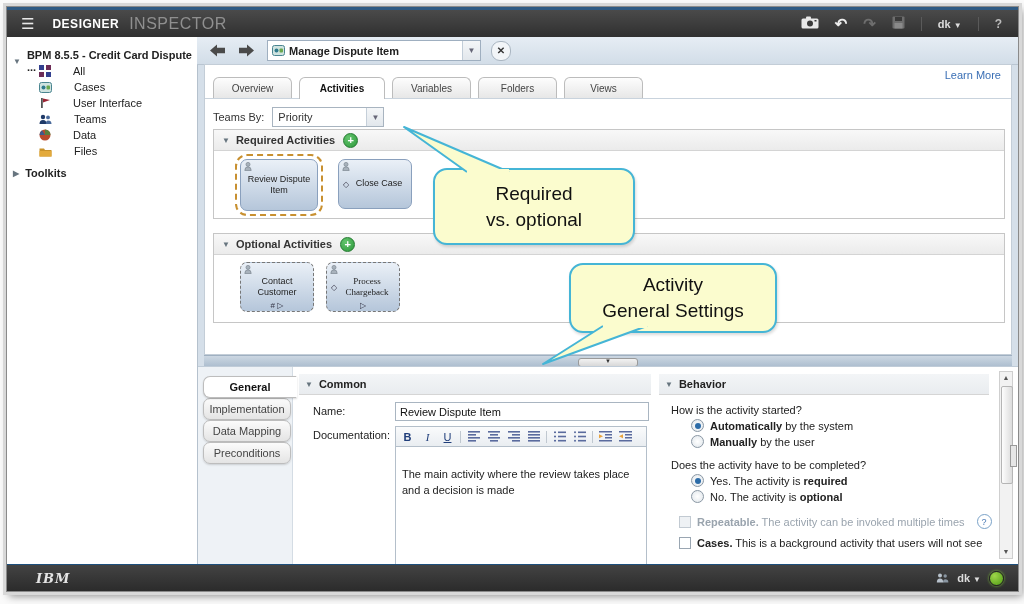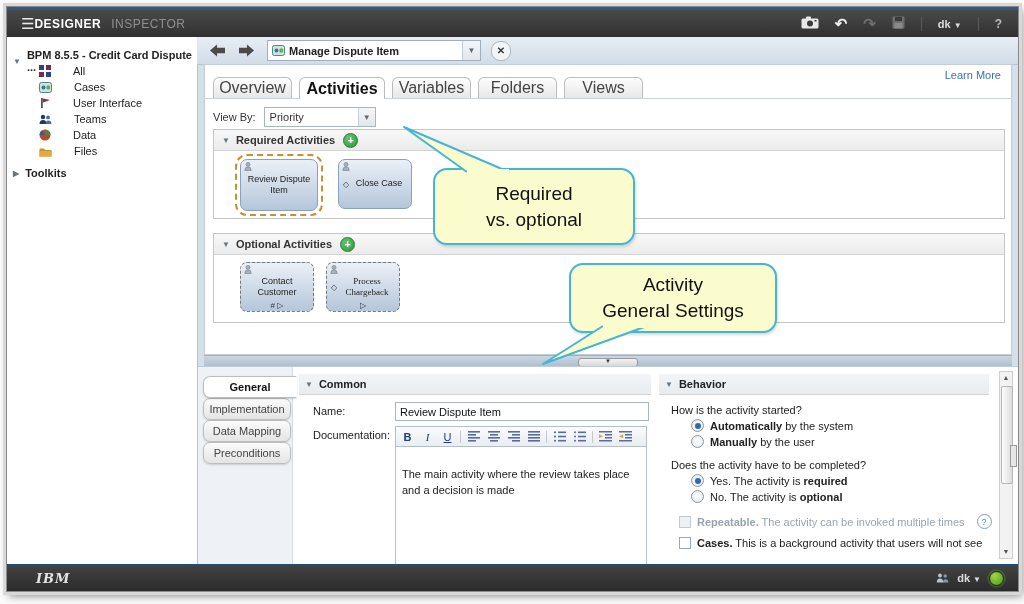--- a/index.html
+++ b/index.html
@@ -12,7 +12,7 @@
   .toolbar{left:0;top:0;width:100%;height:30px;box-sizing:border-box;border-top:3px solid #2f5a83;
     background:linear-gradient(#4a4a4a,#303030);display:flex;align-items:center;color:#ccc;}
   .menu-btn{margin-left:14px;font-size:15px;color:#e8e8e8;cursor:pointer;}
-  .brand-designer{font-size:12px;font-weight:bold;color:#fff;letter-spacing:.5px;}
+  .brand-designer{margin-left:18px;font-size:12px;font-weight:bold;color:#fff;letter-spacing:.5px;}
   .brand-inspector{margin-left:10px;font-size:12px;color:#8f8f8f;letter-spacing:.5px;}
   .tb-right{margin-left:auto;display:flex;align-items:center;gap:16px;margin-right:16px;}
   .tb-ico{font-size:15px;line-height:1;cursor:pointer;}

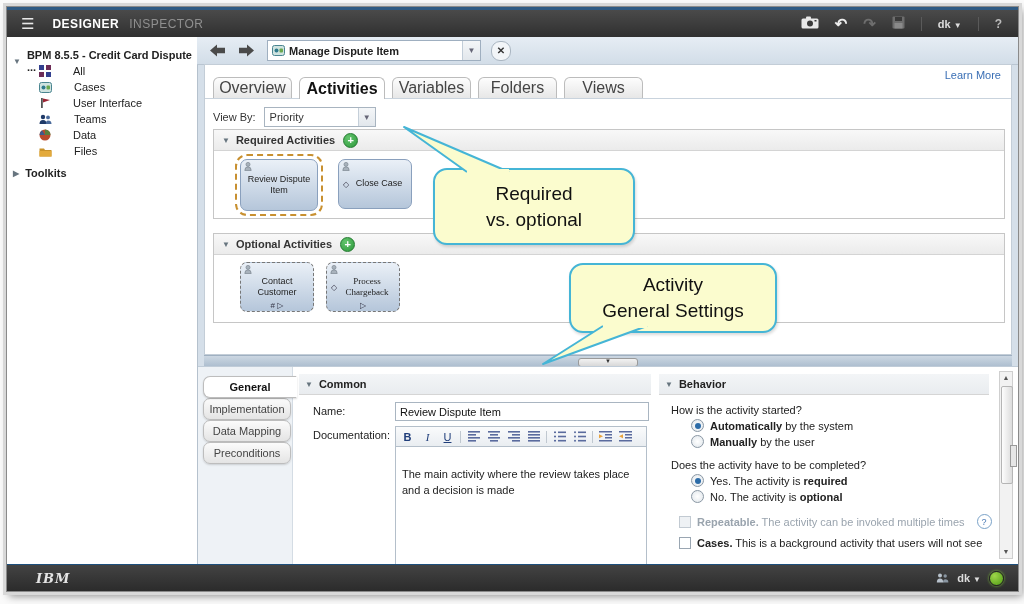--- a/index.html
+++ b/index.html
@@ -13,7 +13,7 @@
     background:linear-gradient(#4a4a4a,#303030);display:flex;align-items:center;color:#ccc;}
   .menu-btn{margin-left:14px;font-size:15px;color:#e8e8e8;cursor:pointer;}
   .brand-designer{margin-left:18px;font-size:12px;font-weight:bold;color:#fff;letter-spacing:.5px;}
-  .brand-inspector{margin-left:10px;font-size:12px;color:#8f8f8f;letter-spacing:.5px;}
+  .brand-inspector{margin-left:10px;font-size:16px;color:#8f8f8f;letter-spacing:.5px;}
   .tb-right{margin-left:auto;display:flex;align-items:center;gap:16px;margin-right:16px;}
   .tb-ico{font-size:15px;line-height:1;cursor:pointer;}
   .tb-sep{width:1px;height:14px;background:#5a5a5a;}

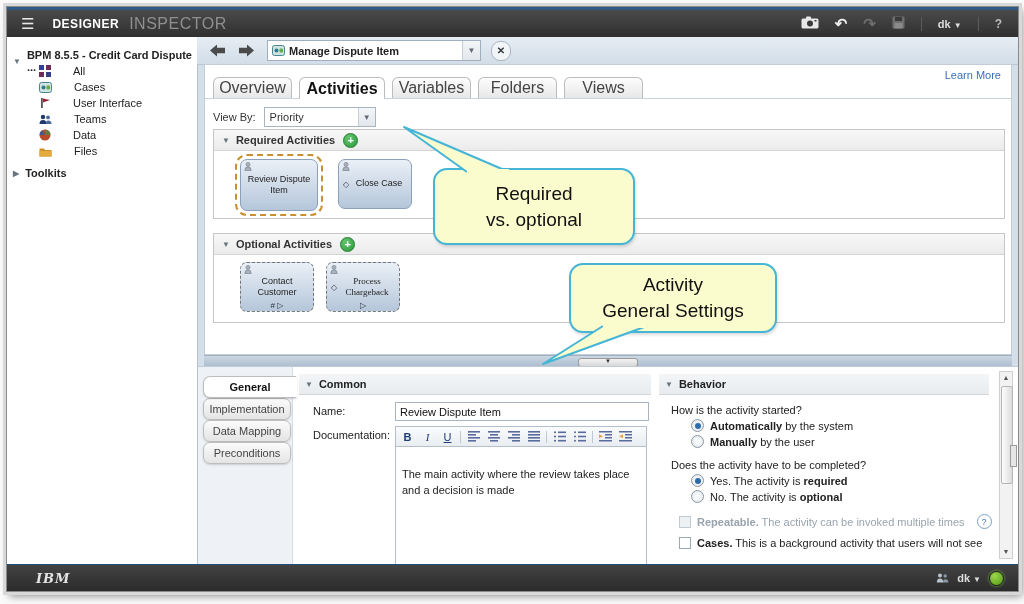--- a/index.html
+++ b/index.html
@@ -44,7 +44,7 @@
   .panel-top{left:197px;top:57px;width:808px;height:291px;background:#fff;border:1px solid #c3cdd7;box-sizing:border-box;}
   .learn-more{position:absolute;right:10px;top:4px;font-size:11px;color:#3a6fb5;cursor:pointer;}
   .tabs{position:absolute;left:8px;top:12px;display:flex;gap:7px;}
-  .tab{width:77px;height:20px;display:flex;align-items:center;justify-content:center;font-size:16px;color:#444;
+  .tab{width:77px;height:20px;display:flex;align-items:center;justify-content:center;font-size:10px;color:#444;
     background:linear-gradient(#fdfdfd,#e7e7e7);border:1px solid #bcbcbc;border-bottom:none;border-radius:6px 6px 0 0;cursor:pointer;}
   .tab.active{width:84px;background:#fff;font-weight:bold;color:#111;height:21px;position:relative;z-index:2;}
   .tabline{position:absolute;left:0;top:33px;width:100%;height:1px;background:#c9d3dd;}

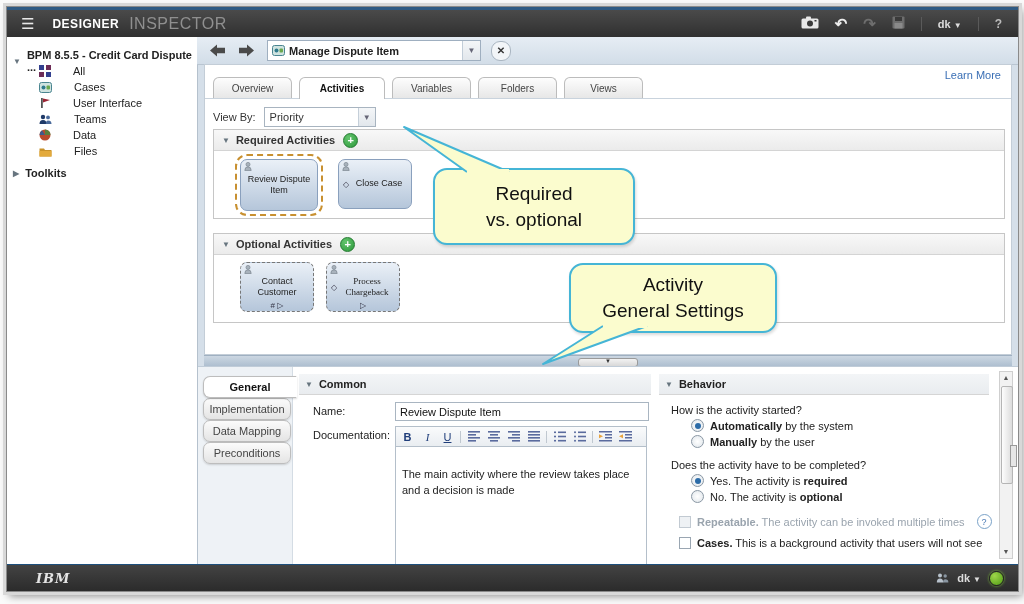--- a/index.html
+++ b/index.html
@@ -269,7 +269,7 @@
       <div class="tab">Views</div>
     </div>
     <div class="viewby">
-      <span>View By:</span>
+      <span>Teams By:</span>
       <div class="select">
         <span class="val">Priority</span>
         <span class="dd">▼</span>

